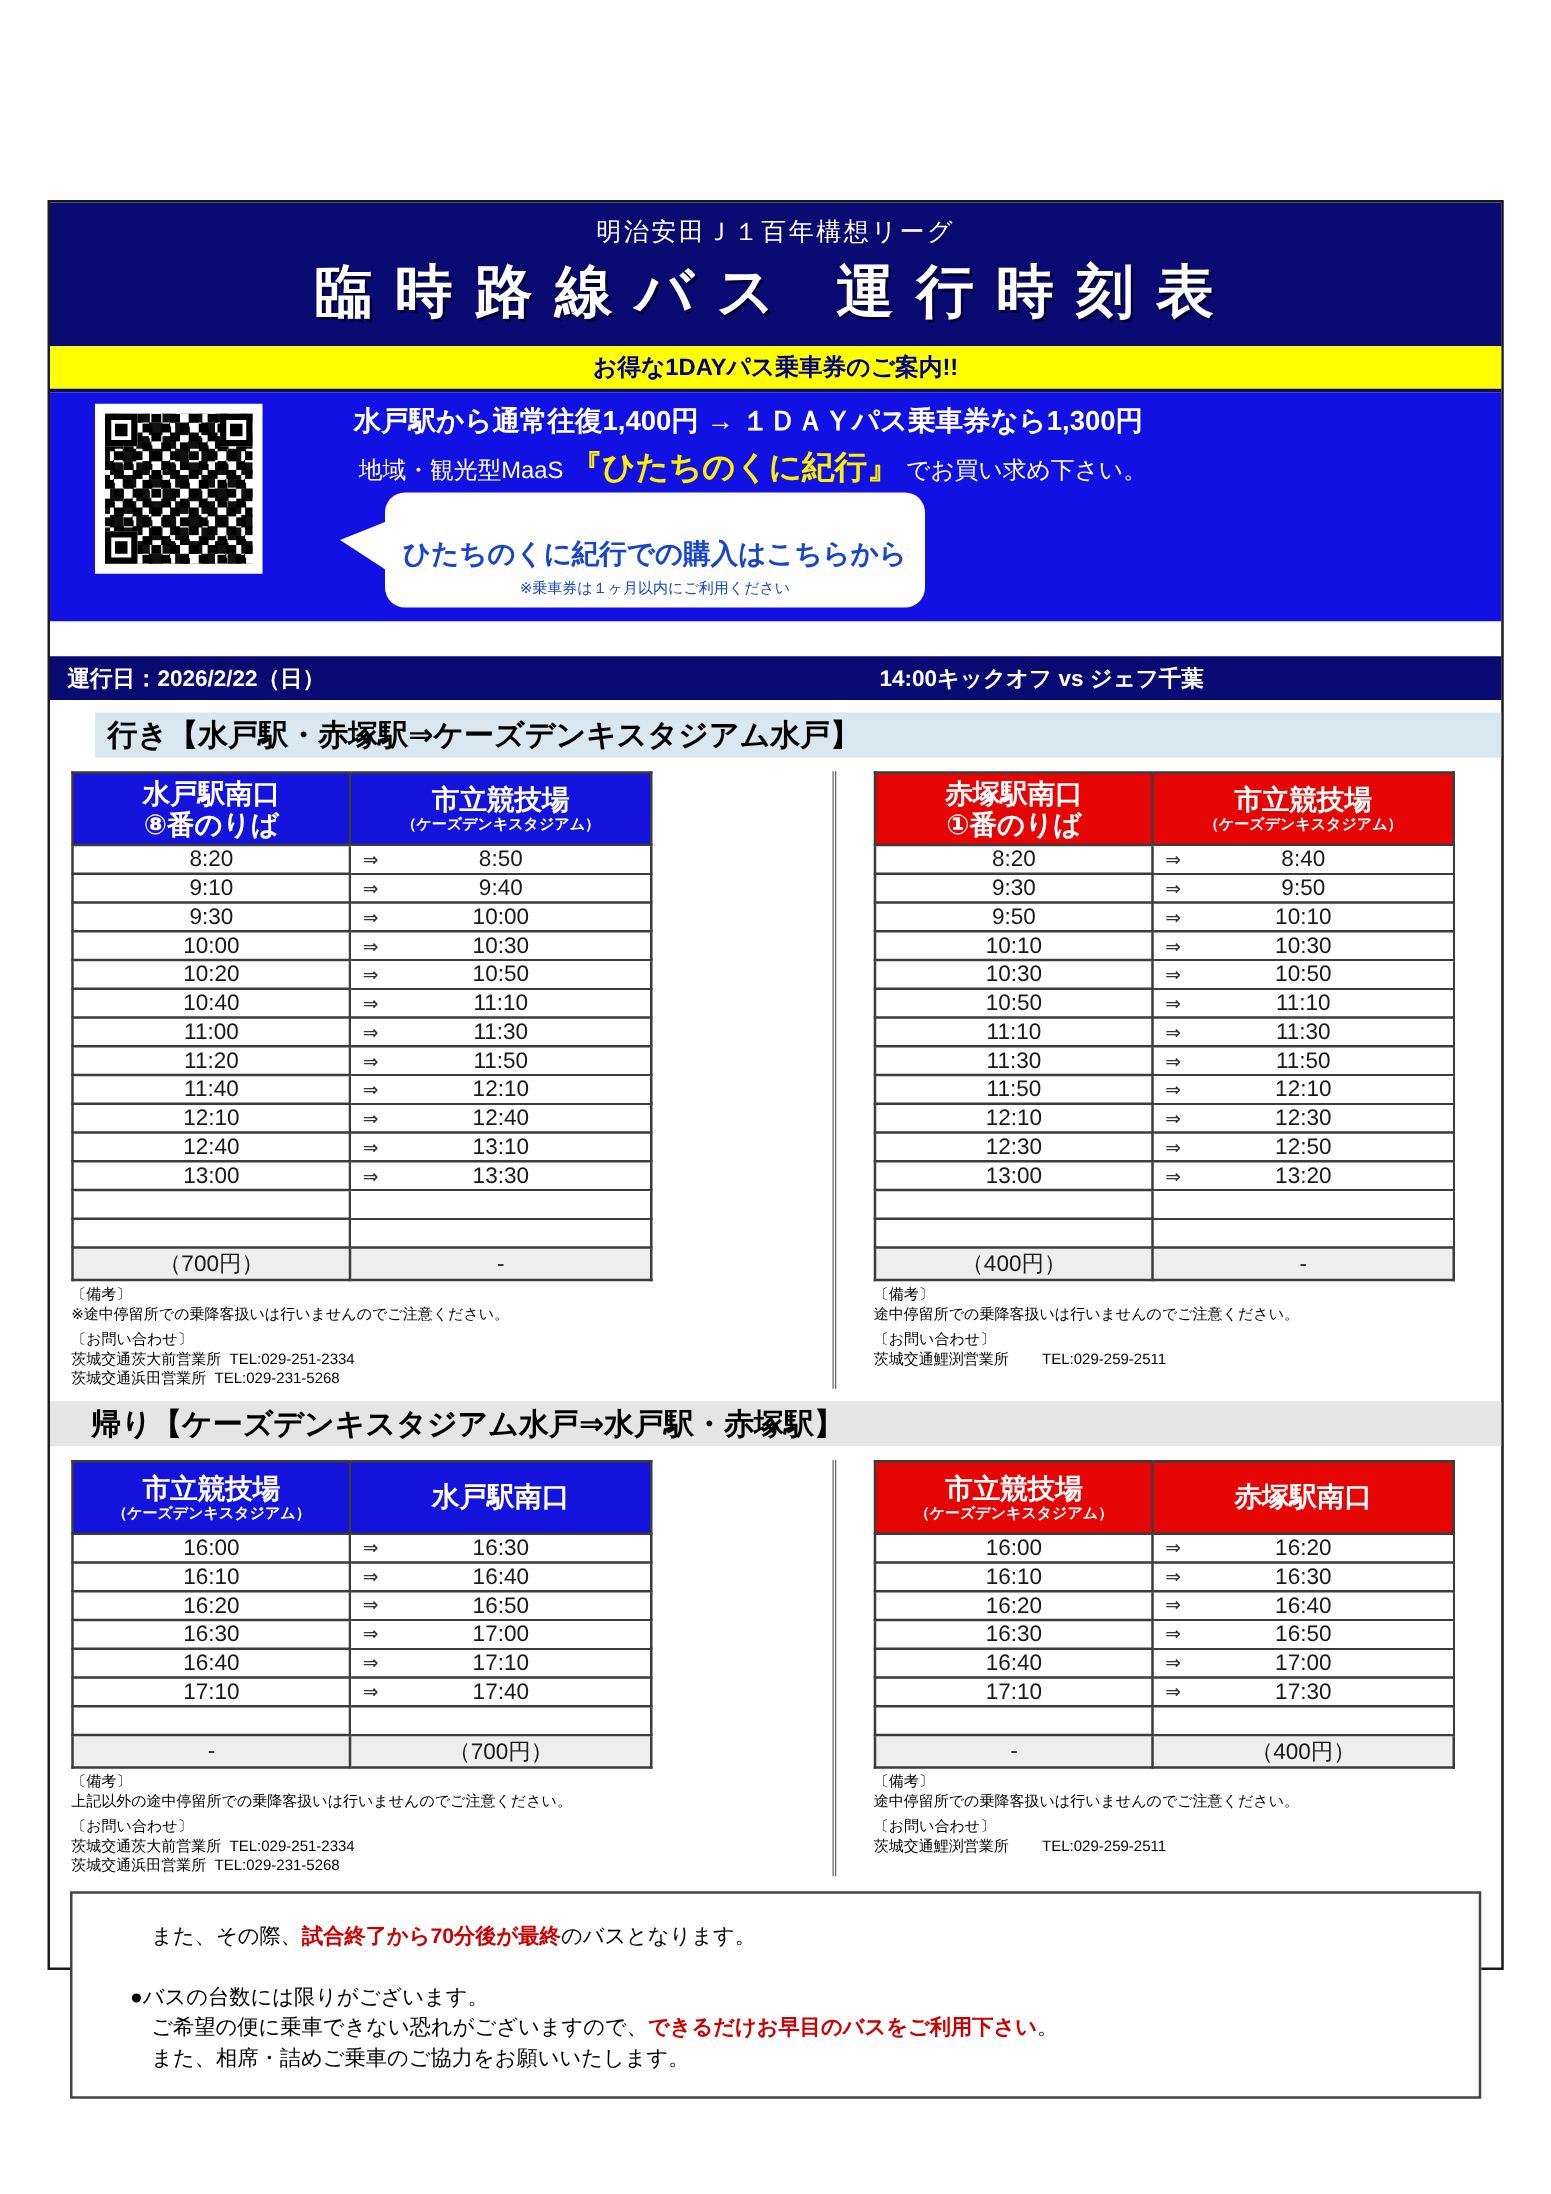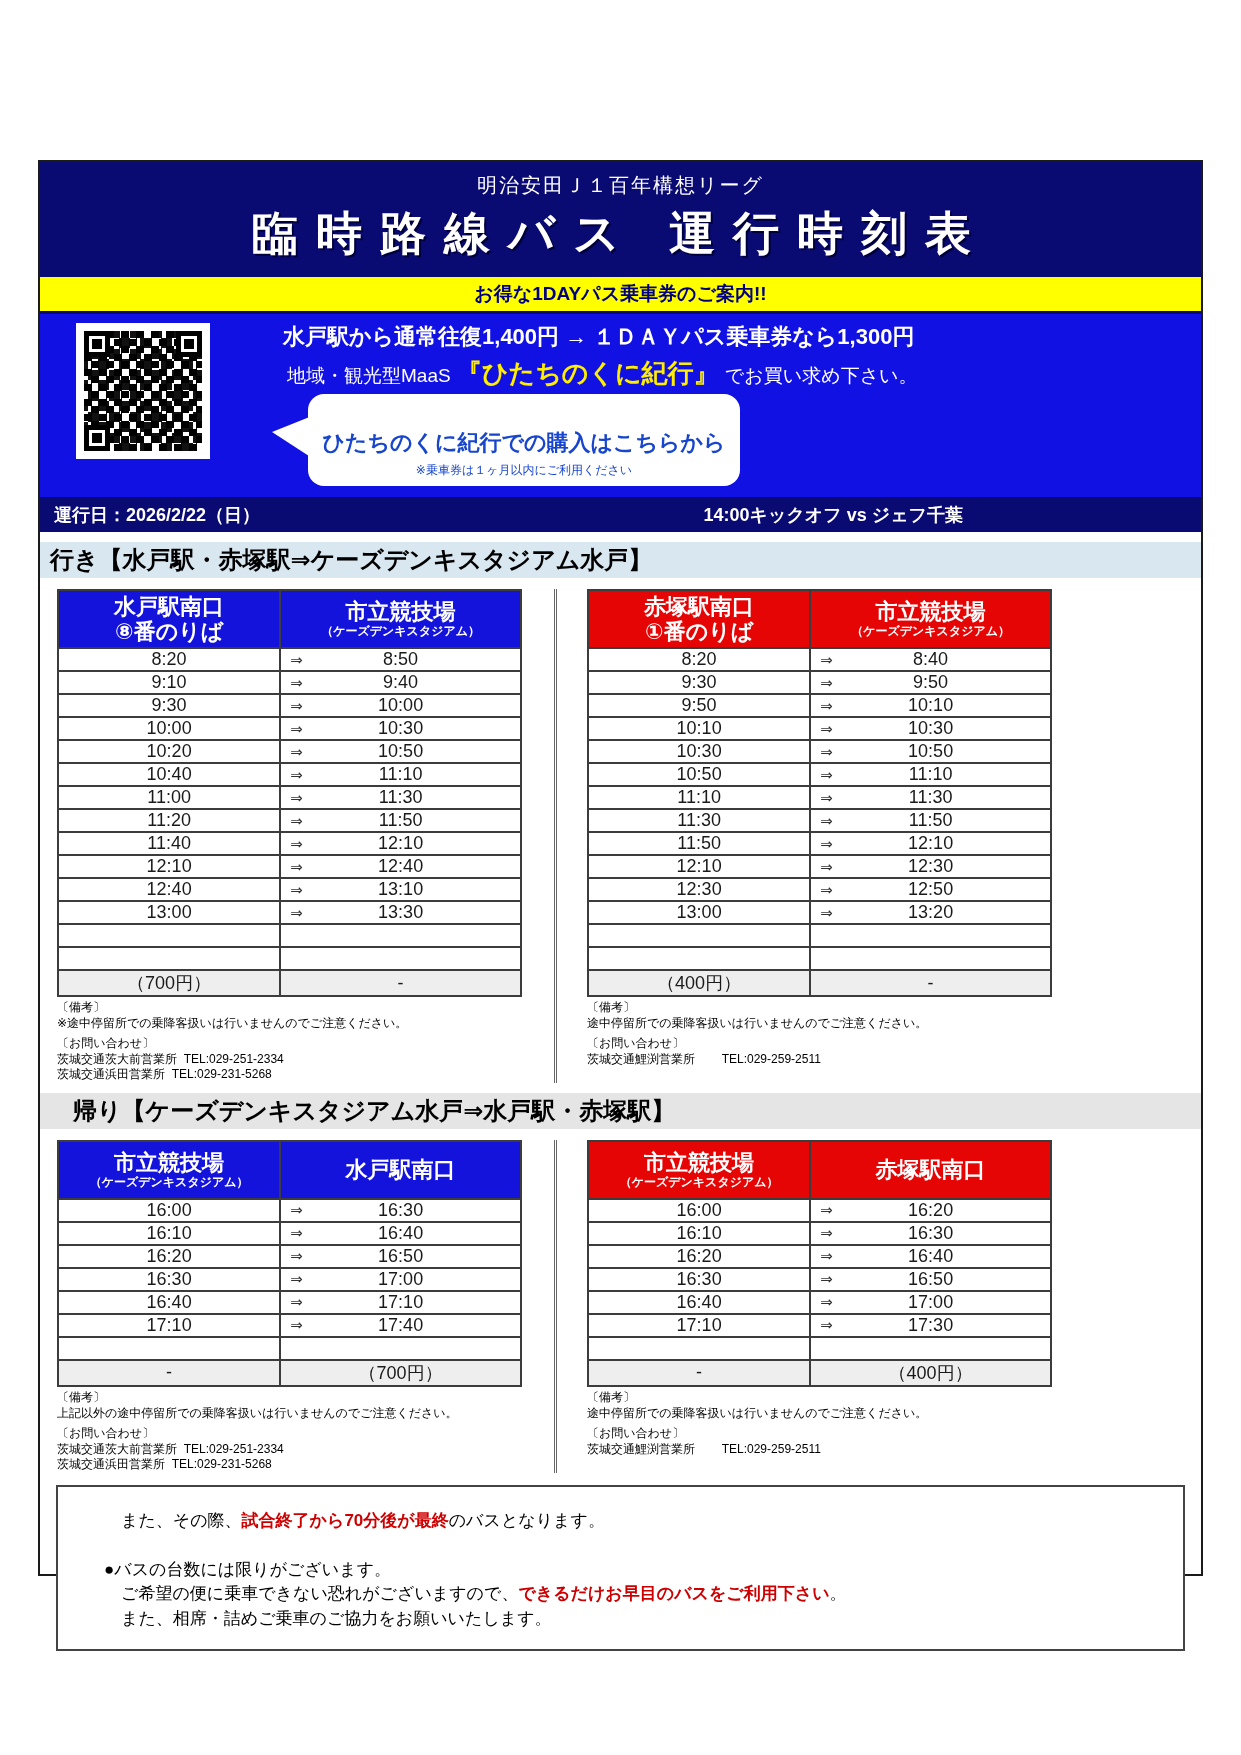--- a/index.html
+++ b/index.html
@@ -37,7 +37,7 @@
   .bubble .b2{color:#1745cc;font-size:12px;margin-top:4px;}
 
   
-  .datebar{background:#0a0a73;color:#fff;height:35px;display:flex;align-items:center;font-size:18px;}
+  .datebar{background:#0a0a73;color:#fff;height:35px;display:flex;align-items:center;font-size:18px;margin-top:28px;}
   .datebar .d{padding-left:14px;font-weight:bold;}
   .datebar .k{margin-left:auto;margin-right:238px;font-weight:bold;}
 

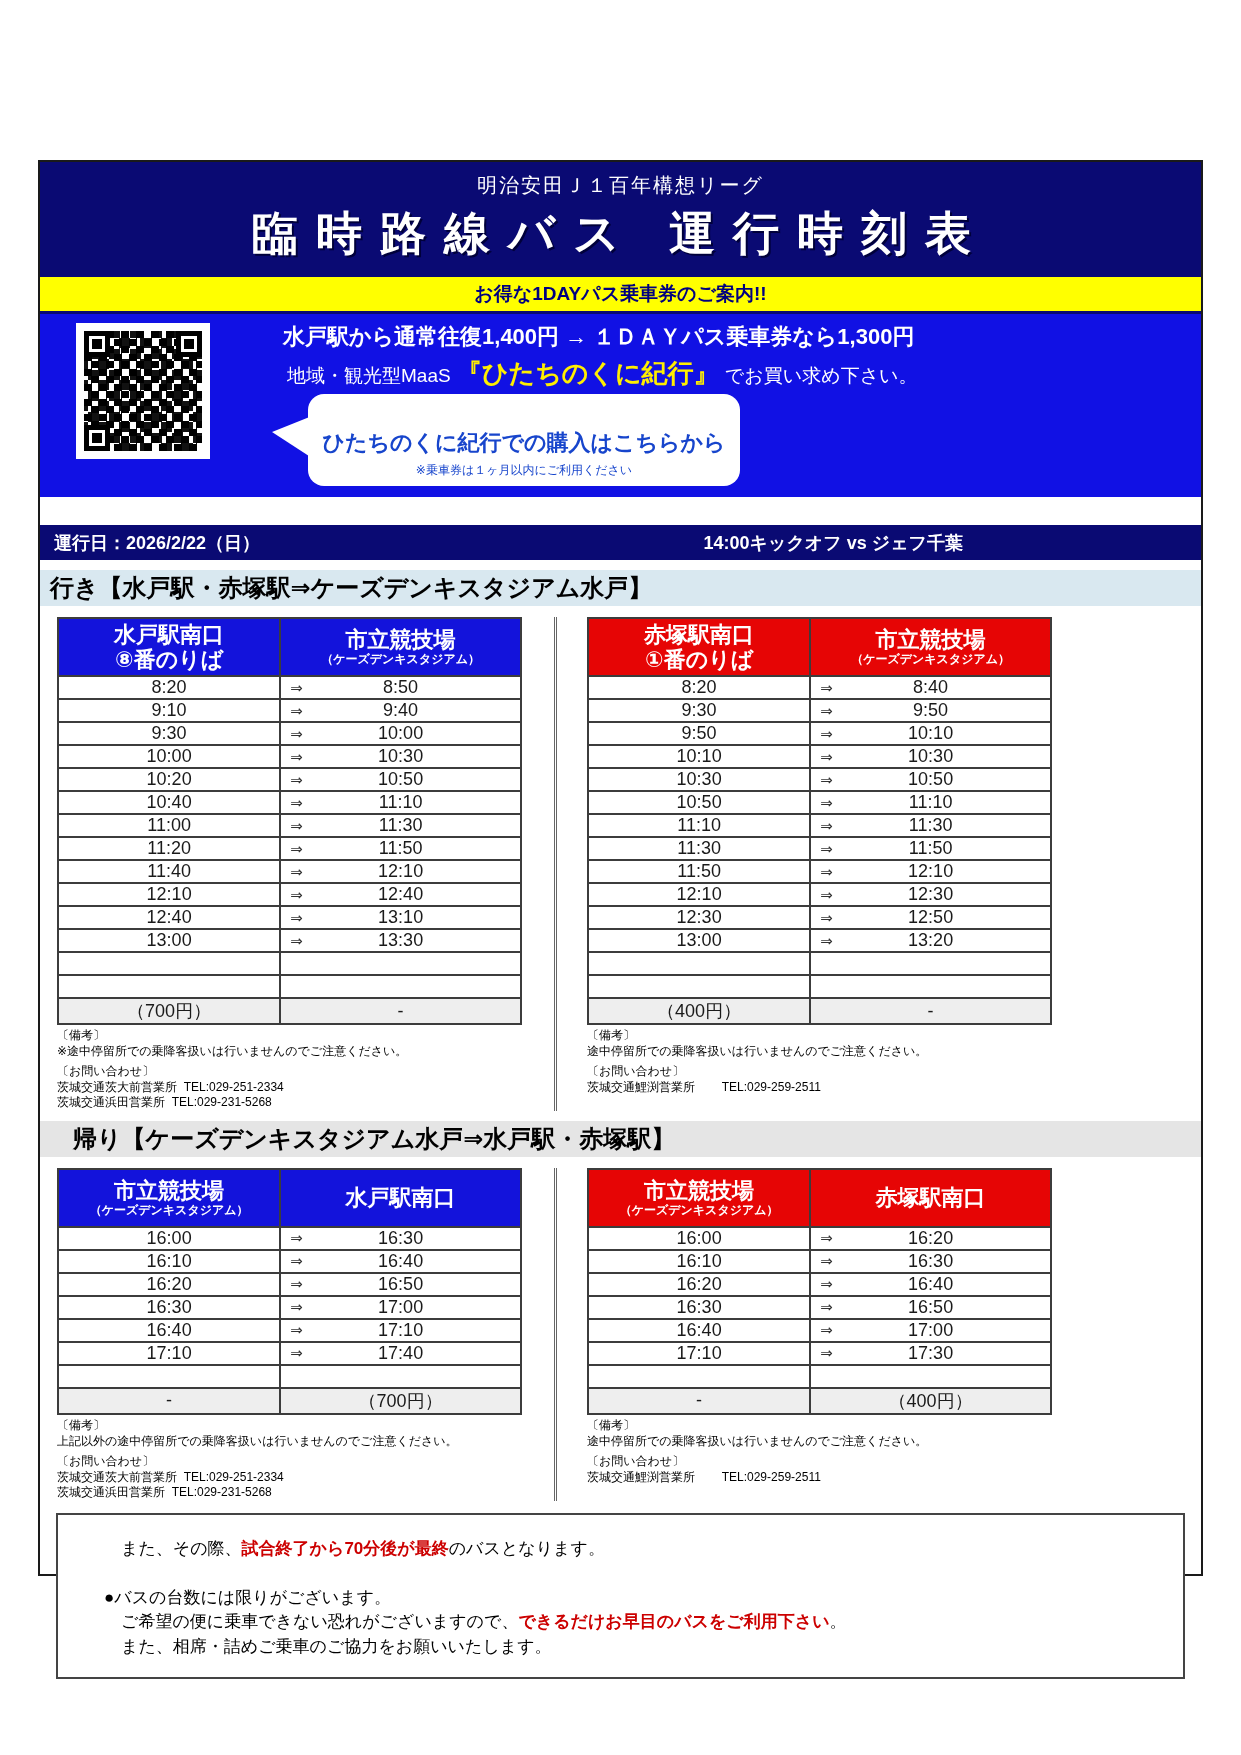--- a/index.html
+++ b/index.html
@@ -44,7 +44,7 @@
   
   .sec{height:36px;display:flex;align-items:center;font-size:24px;font-weight:bold;color:#000;
        padding-left:10px;margin-top:10px;}
-  .sec.go{background:#d9e8f0;}
+  .sec.go{background:#d9e8f0;margin-left:36px;}
   .sec.back{background:#e5e5e5;padding-left:33px;}
 
   

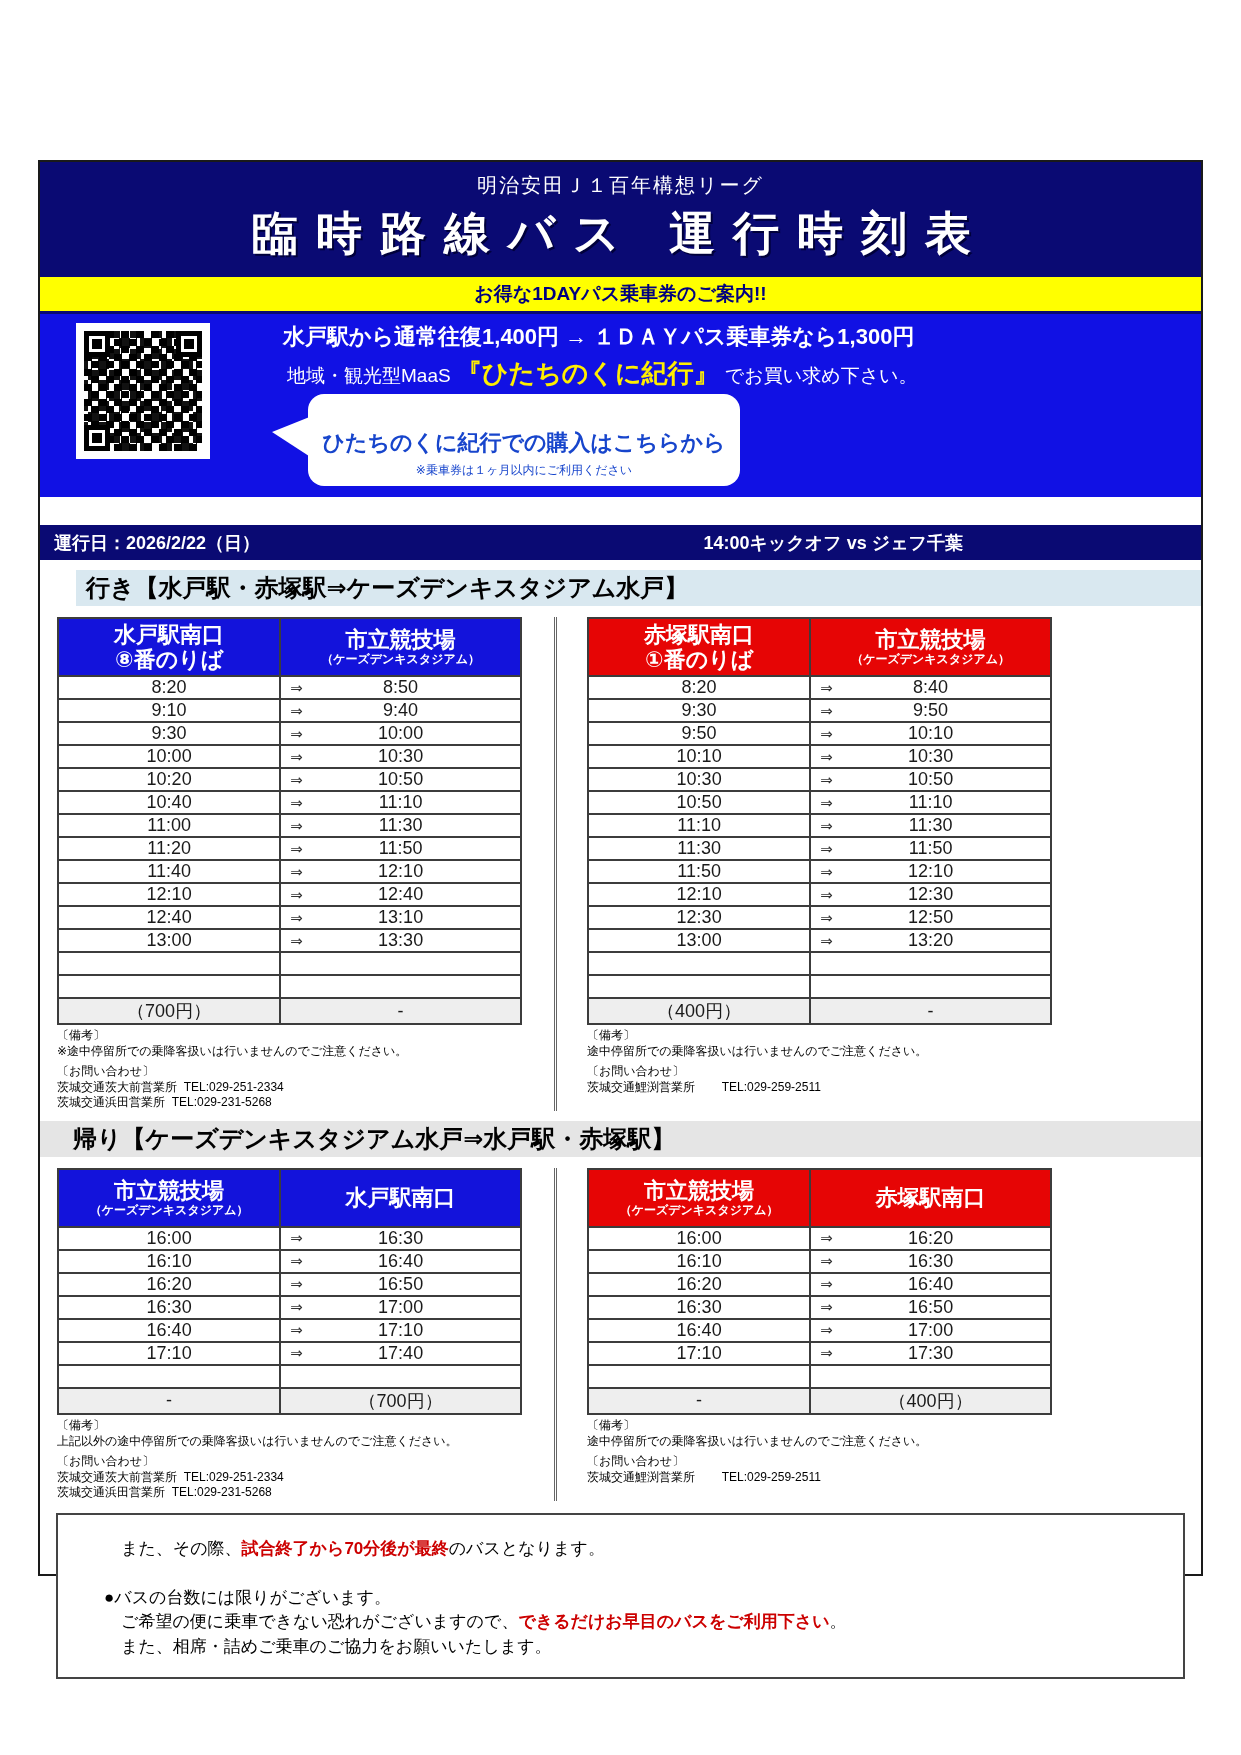--- a/index.html
+++ b/index.html
@@ -50,7 +50,7 @@
   
   .row2{display:flex;align-items:stretch;margin-top:11px;}
   .half{box-sizing:border-box;}
-  .half.lft{width:517px;border-right:3px double #666;padding-left:17px;}
+  .half.lft{width:629px;border-right:3px double #666;padding-left:17px;}
   .half.rgt{flex:1;padding-left:30px;}
 
   table.tt{border-collapse:collapse;width:465px;table-layout:fixed;}

